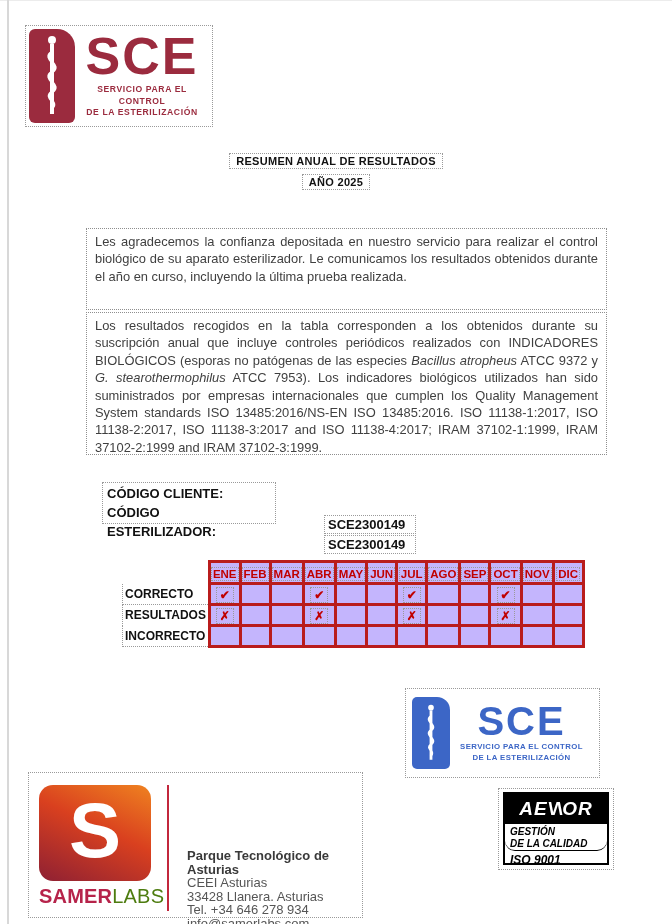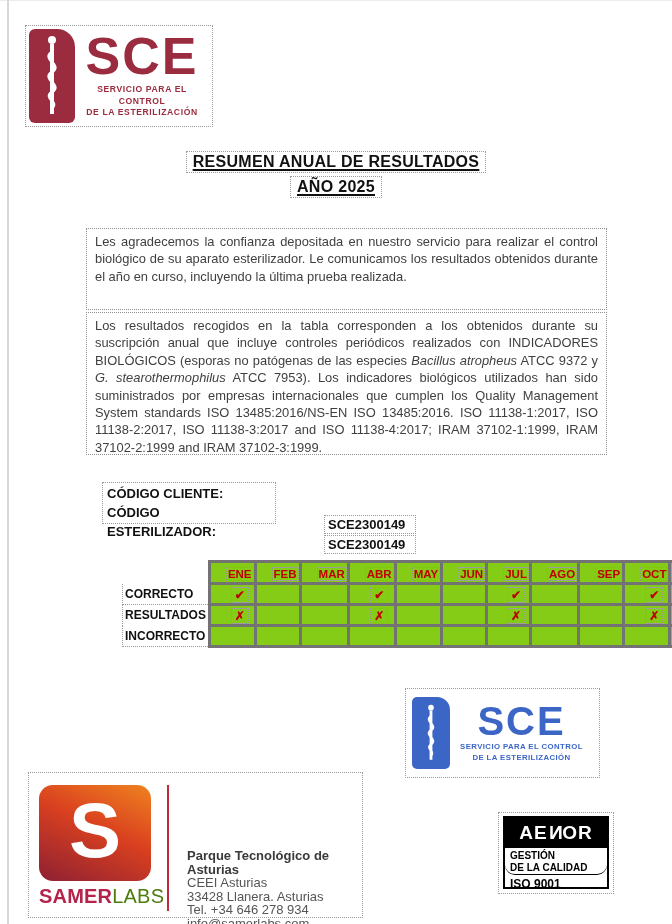--- a/index.html
+++ b/index.html
@@ -23,7 +23,7 @@
   
   .title-wrap { position:absolute; left:0; top:151px; width:672px; text-align:center; }
   .title-line { display:inline-block; border:1px dotted #9a9a9a; padding:1px 6px;
-    font-size:16px; font-weight:800; color:#111; text-decoration:underline;
+    font-size:11px; font-weight:800; color:#111; 
     text-decoration-thickness:2px; text-underline-offset:2px; letter-spacing:0.3px; }
   .title-line2 { margin-top:3px; }
 

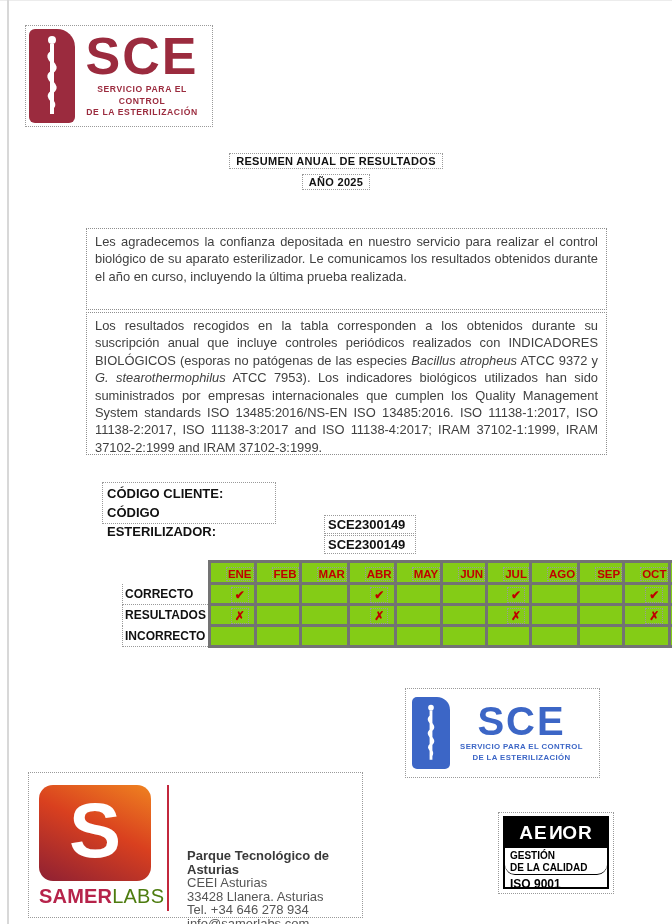--- a/index.html
+++ b/index.html
@@ -47,7 +47,7 @@
   
   .results-table { position:absolute; left:122px; top:560px; border-collapse:collapse; table-layout:fixed; }
   .results-table td { height:20px; text-align:center; vertical-align:middle; }
-  .results-table td.cell { border:3px solid #737373; width:30px; background:#84cc16;padding-left:15px; }
+  .results-table td.cell { border:3px solid #b91c1c; width:30px; background:#c4b5fd; }
   .results-table td.lblcol { width:80px; border:none; text-align:left; }
   .results-table tr.hdr td { height:22px; }
   .month-chip { display:inline-block; border:1px dotted #9a9a9a; padding:0 1px;

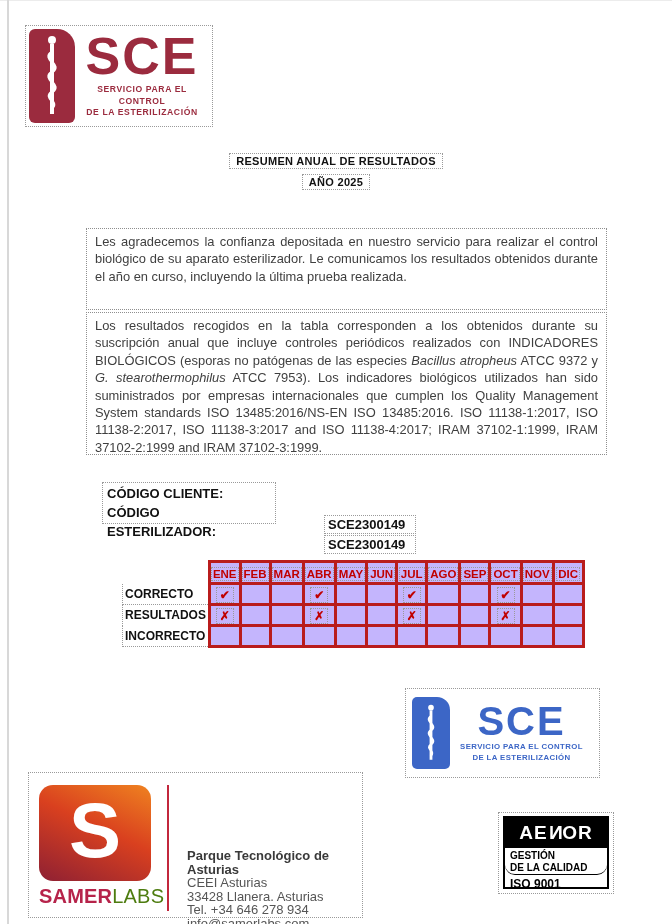--- a/index.html
+++ b/index.html
@@ -84,8 +84,8 @@
   .samer-addr .first { font-weight:800; color:#3a3a3a; }
 
   
-  .aenor-box { position:absolute; left:498px; top:812px; width:116px; height:82px;
-    border:1px dotted #9a9a9a; padding:3px 4px; background:#fff; }
+  .aenor-box { position:absolute; left:498px; top:788px; width:116px; height:82px;
+    border:1px dotted #9a9a9a; padding:3px 4px; background:#fff;font-style:italic; }
   .aenor-inner { width:106px; height:73px; border:2px solid #000; background:#fff; }
   .aenor-bar { height:30px; background:#000; color:#fff; display:flex; align-items:center; justify-content:center;
     font-size:19px; font-weight:800; letter-spacing:1px; }

